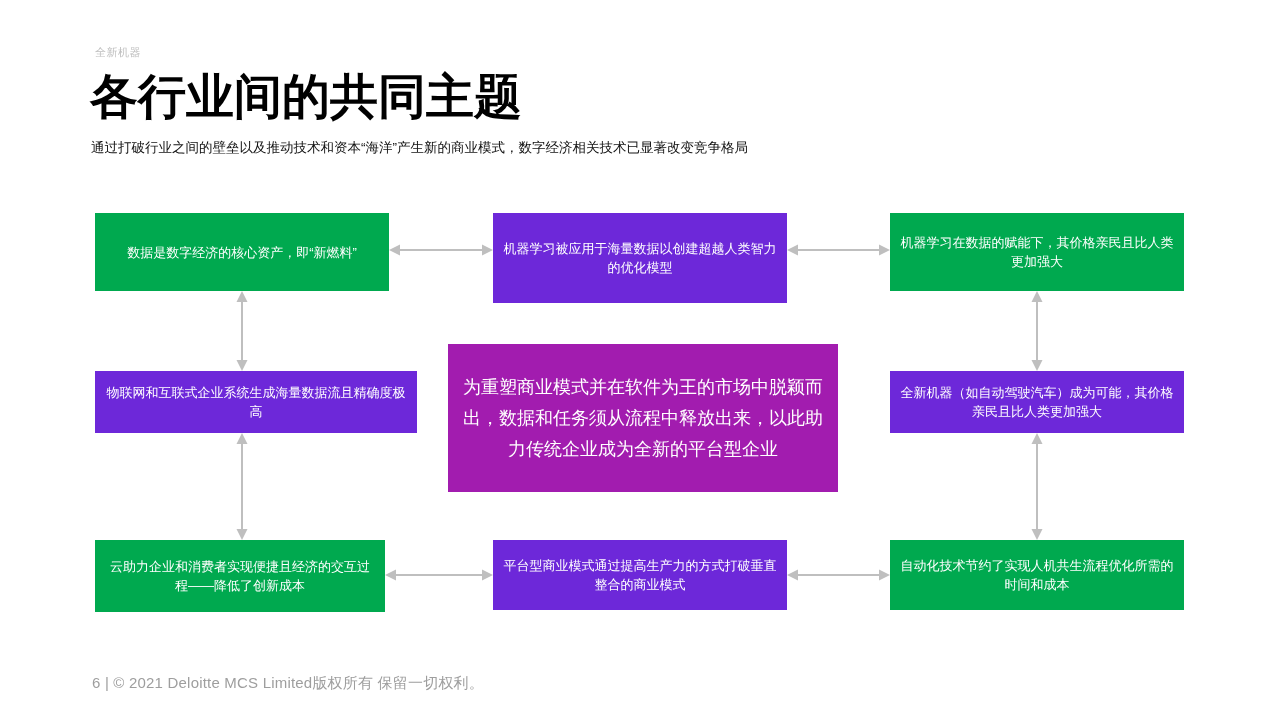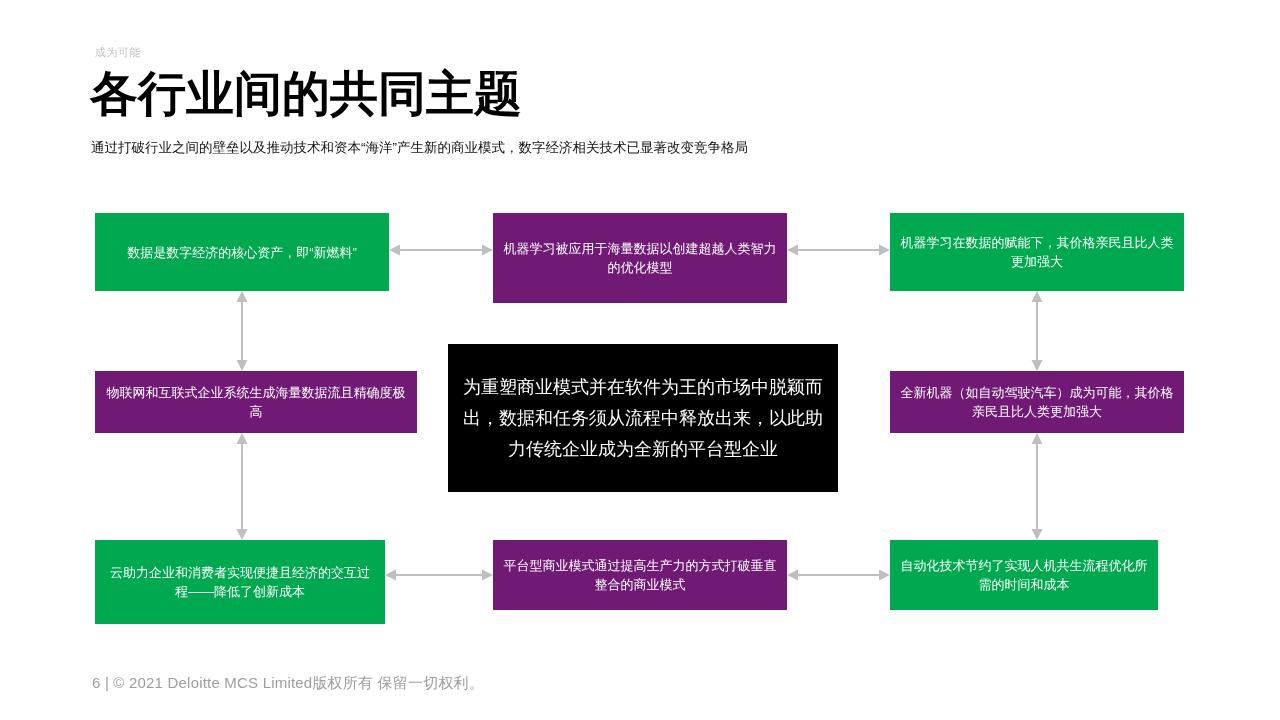--- a/index.html
+++ b/index.html
@@ -135,7 +135,7 @@
 </head>
 <body>
 
-<div class="eyebrow">成为可能</div>
+<div class="eyebrow">全新机器</div>
 
 <div class="page-title">各行业间的共同主题</div>
 

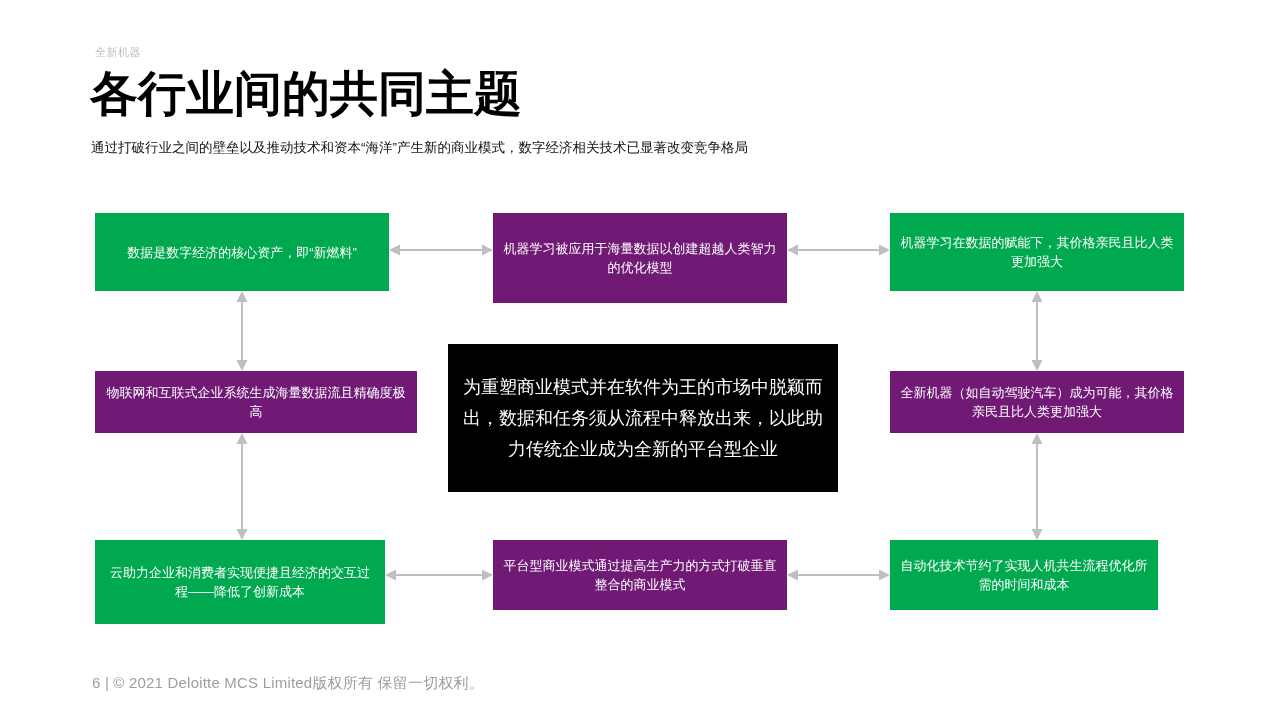--- a/index.html
+++ b/index.html
@@ -40,7 +40,6 @@
     letter-spacing: 0px;
     color: #000000;
     white-space: nowrap;
-    font-family: Liberation Mono, monospace;
   }
   .page-subtitle {
     position: absolute;

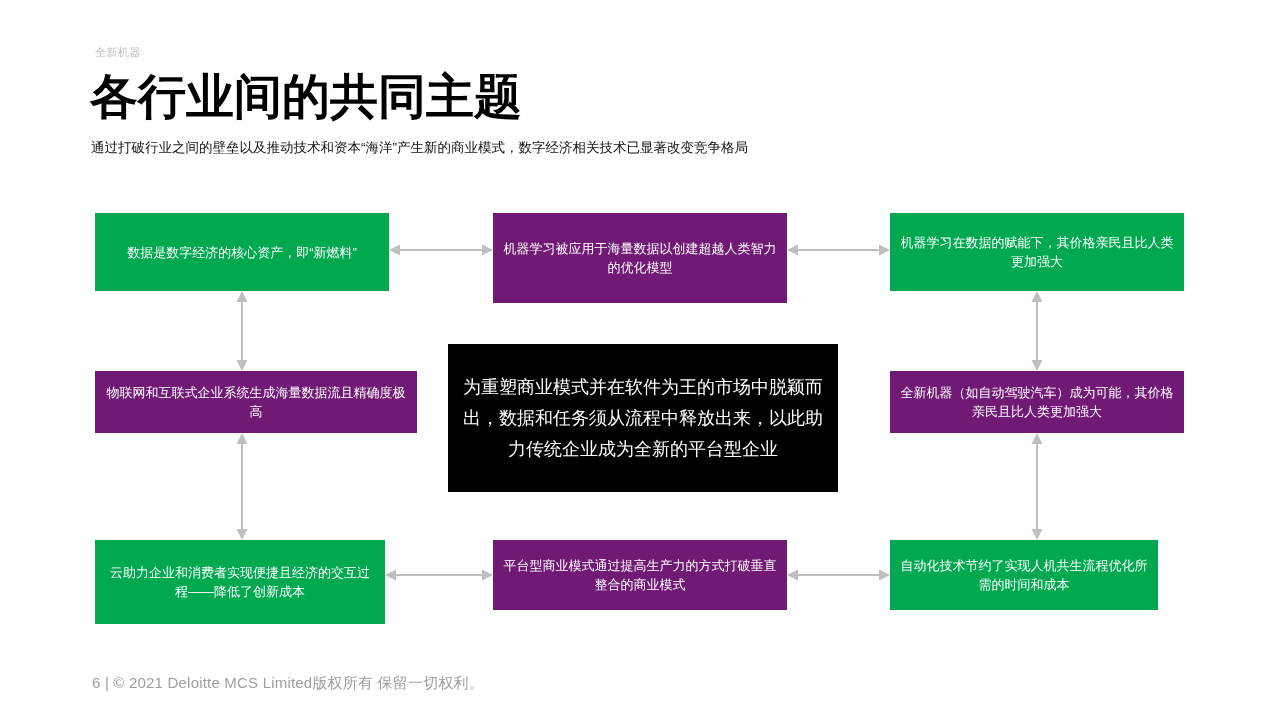--- a/index.html
+++ b/index.html
@@ -80,7 +80,7 @@
     width: 100%;
   }
   .node.green  { background: #00a94f; }
-  .node.gray   { background: #701a75; }
+  .node.gray   { background: #6d28d9; }
   .node.olive  {
     background: #000000;
     font-size: 18px;

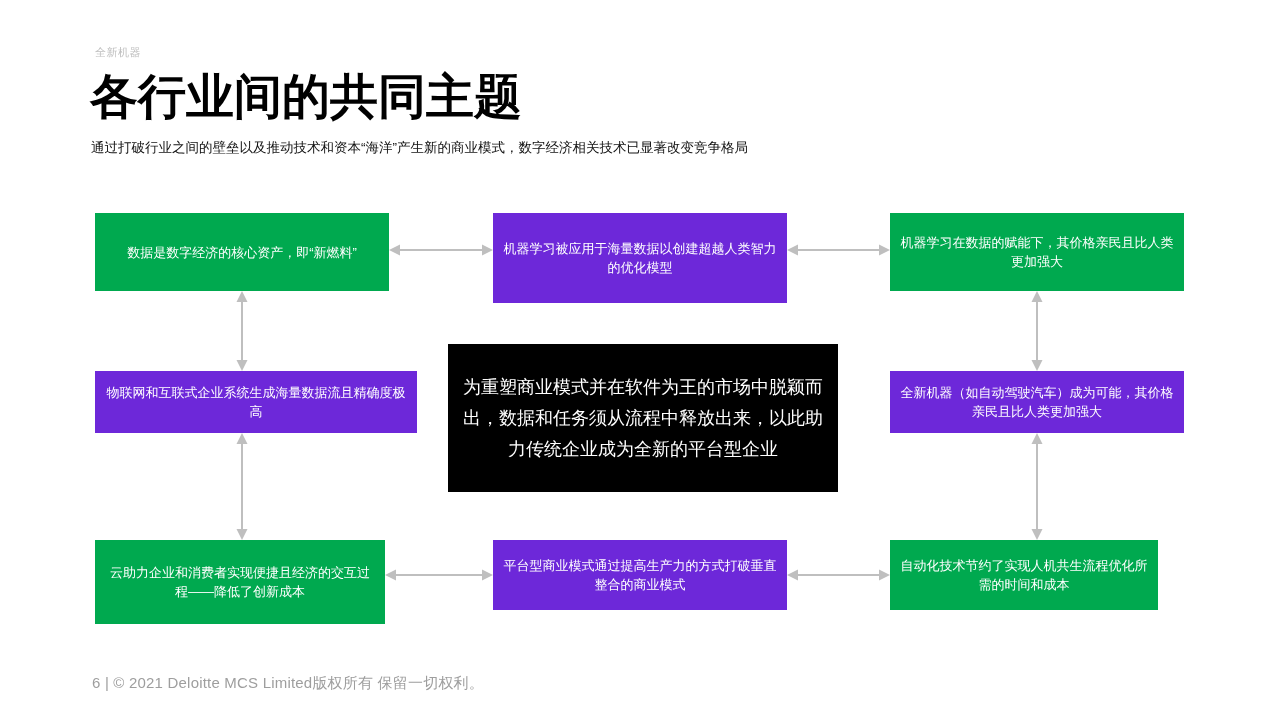--- a/index.html
+++ b/index.html
@@ -82,7 +82,7 @@
   .node.green  { background: #00a94f; }
   .node.gray   { background: #6d28d9; }
   .node.olive  {
-    background: #000000;
+    background: #a21caf;
     font-size: 18px;
     line-height: 31px;
   }

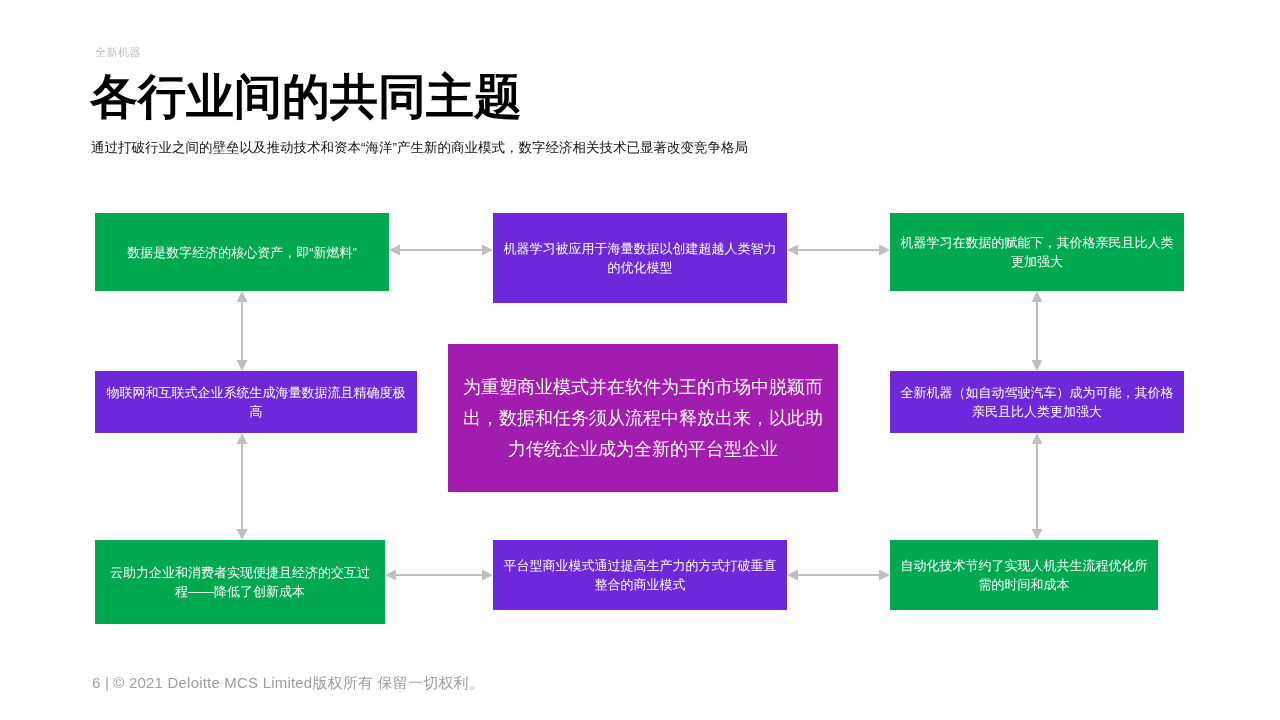--- a/index.html
+++ b/index.html
@@ -96,7 +96,7 @@
   .n-center { left: 448px; top: 344px; width: 390px; height: 148px; }
   .n-r2c3 { left: 890px; top: 371px; width: 294px; height: 62px; align-items: center; }
 
-  .n-r3c1 { left: 95px;  top: 540px; width: 290px; height: 84px; }
+  .n-r3c1 { left: 95px;  top: 540px; width: 290px; height: 72px; }
   .n-r3c2 { left: 493px; top: 540px; width: 294px; height: 70px; align-items: center; }
   .n-r3c3 { left: 890px; top: 540px; width: 268px; height: 70px; }
 

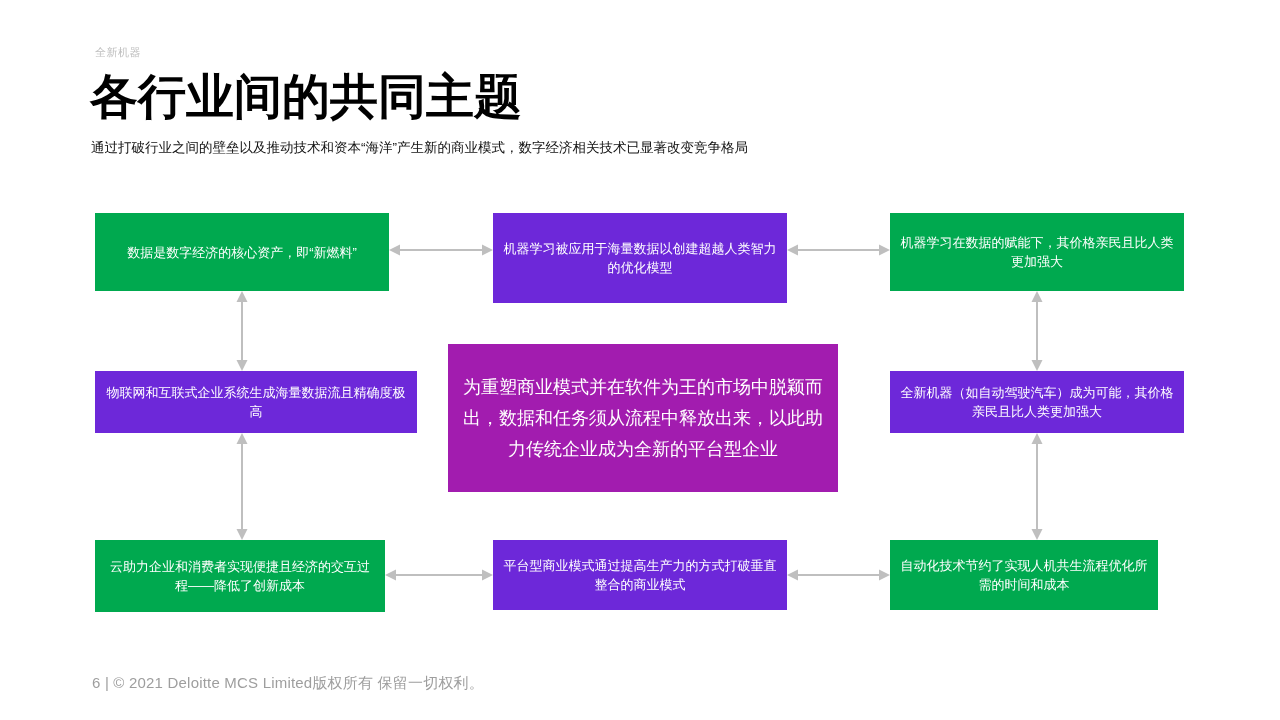--- a/index.html
+++ b/index.html
@@ -98,7 +98,7 @@
 
   .n-r3c1 { left: 95px;  top: 540px; width: 290px; height: 72px; }
   .n-r3c2 { left: 493px; top: 540px; width: 294px; height: 70px; align-items: center; }
-  .n-r3c3 { left: 890px; top: 540px; width: 268px; height: 70px; }
+  .n-r3c3 { left: 890px; top: 540px; width: 294px; height: 70px; }
 
   
   .conn {

